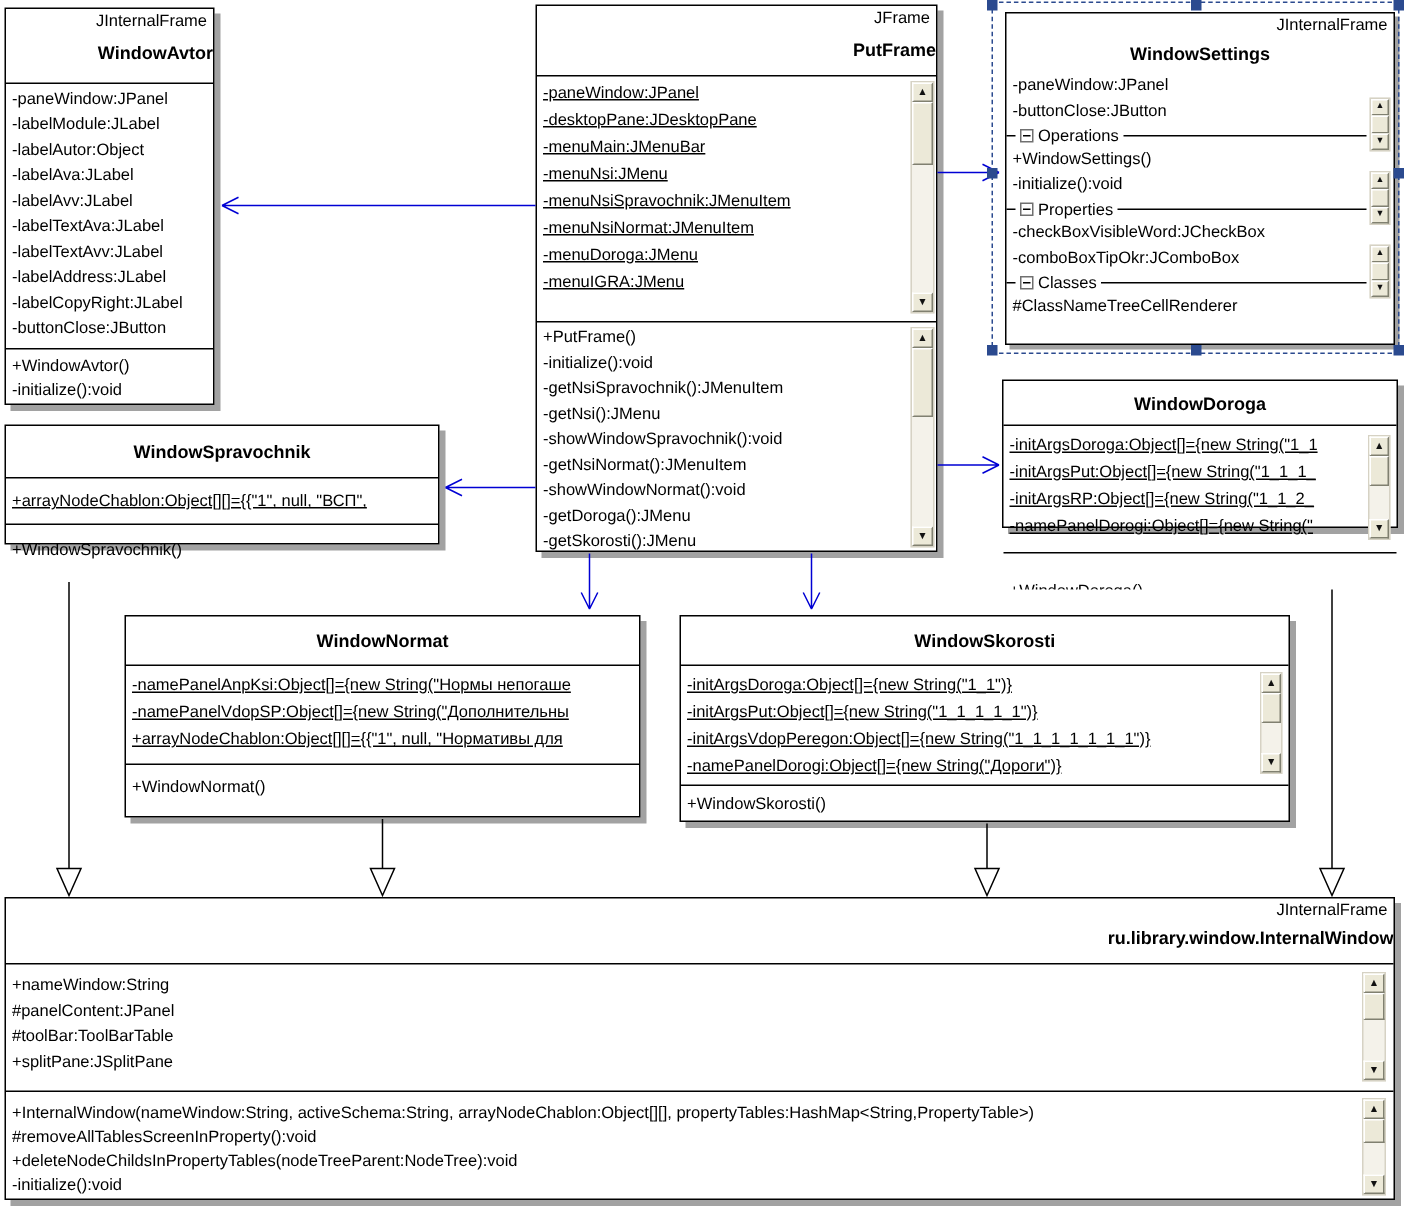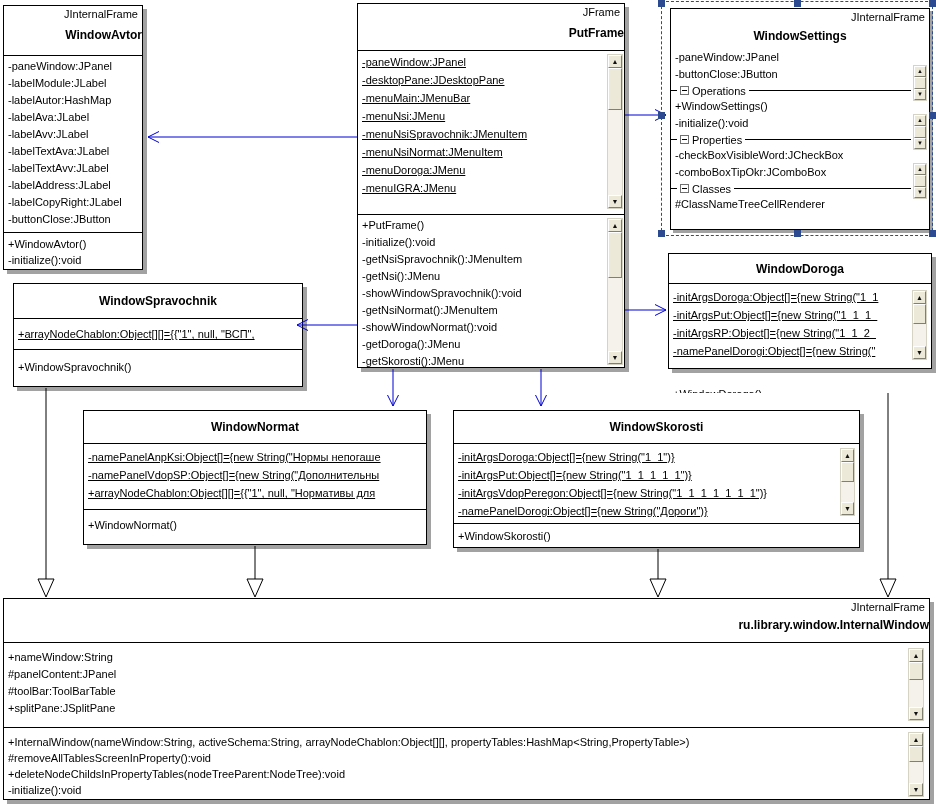--- a/index.html
+++ b/index.html
@@ -53,7 +53,7 @@
     <div class="comp" style="height:176px;line-height:17px;">
       <div class="line" style="height:17px;line-height:17px;">-paneWindow:JPanel</div>
       <div class="line" style="height:17px;line-height:17px;">-labelModule:JLabel</div>
-      <div class="line" style="height:17px;line-height:17px;">-labelAutor:HashMap</div>
+      <div class="line" style="height:17px;line-height:17px;">-labelAutor:Object</div>
       <div class="line" style="height:17px;line-height:17px;">-labelAva:JLabel</div>
       <div class="line" style="height:17px;line-height:17px;">-labelAvv:JLabel</div>
       <div class="line" style="height:17px;line-height:17px;">-labelTextAva:JLabel</div>

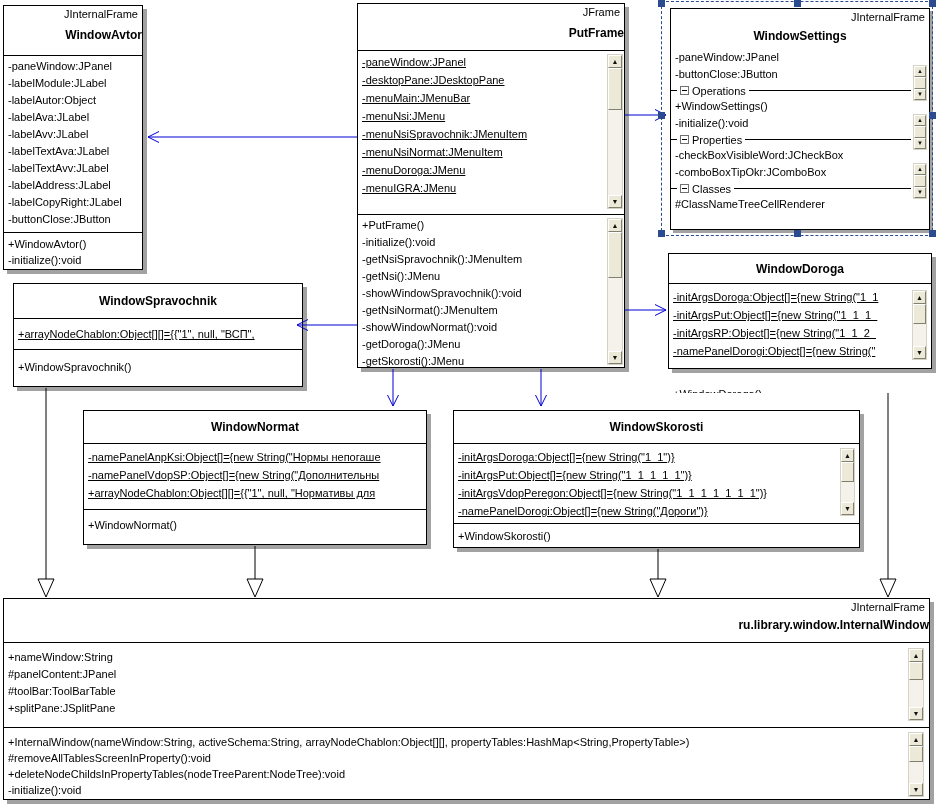--- a/index.html
+++ b/index.html
@@ -166,7 +166,7 @@
   <div class="hd" style="left:794px;top:230px;z-index:7;"></div>
   <div class="hd" style="left:929px;top:230px;z-index:7;"></div>
 
-  <div class="cls" style="left:668px;top:253px;width:264px;height:116px;">
+  <div class="cls" style="left:668px;top:253px;width:264px;height:99px;">
     <div class="hdr flexc" style="height:30px;">
       <div class="cname">WindowDoroga</div>
     </div>

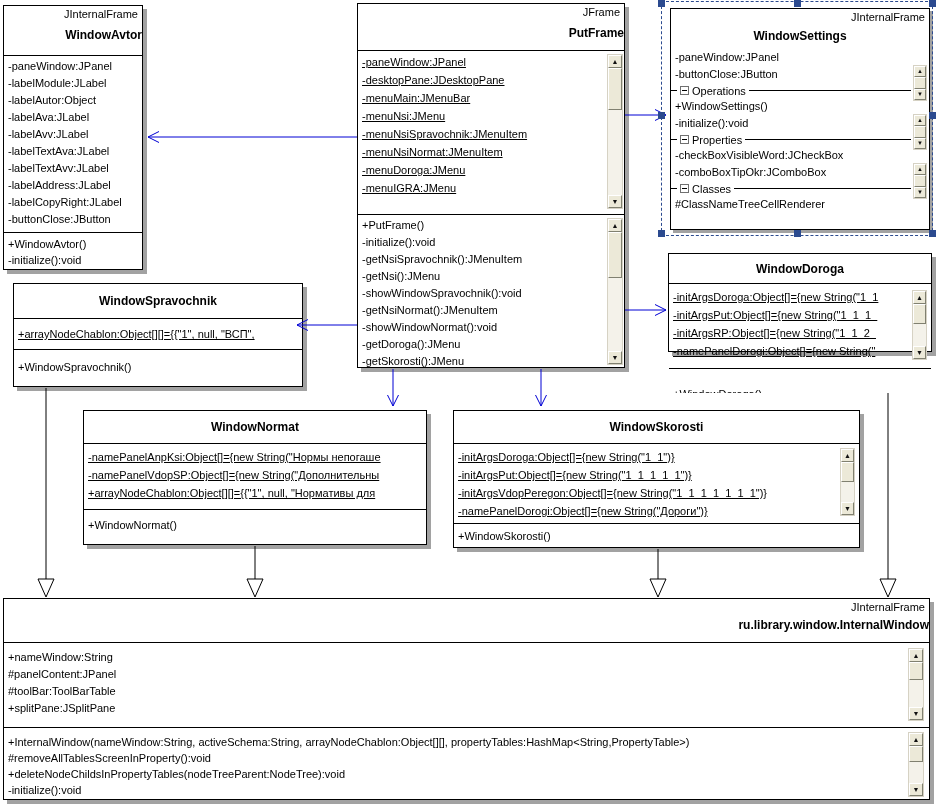--- a/index.html
+++ b/index.html
@@ -187,7 +187,7 @@
     </div>
   </div>
 
-  <div class="cls" style="left:13px;top:283px;width:290px;height:104px;">
+  <div class="cls" style="left:3px;top:283px;width:290px;height:80px;">
     <div class="hdr flexc" style="height:35px;">
       <div class="cname">WindowSpravochnik</div>
     </div>

